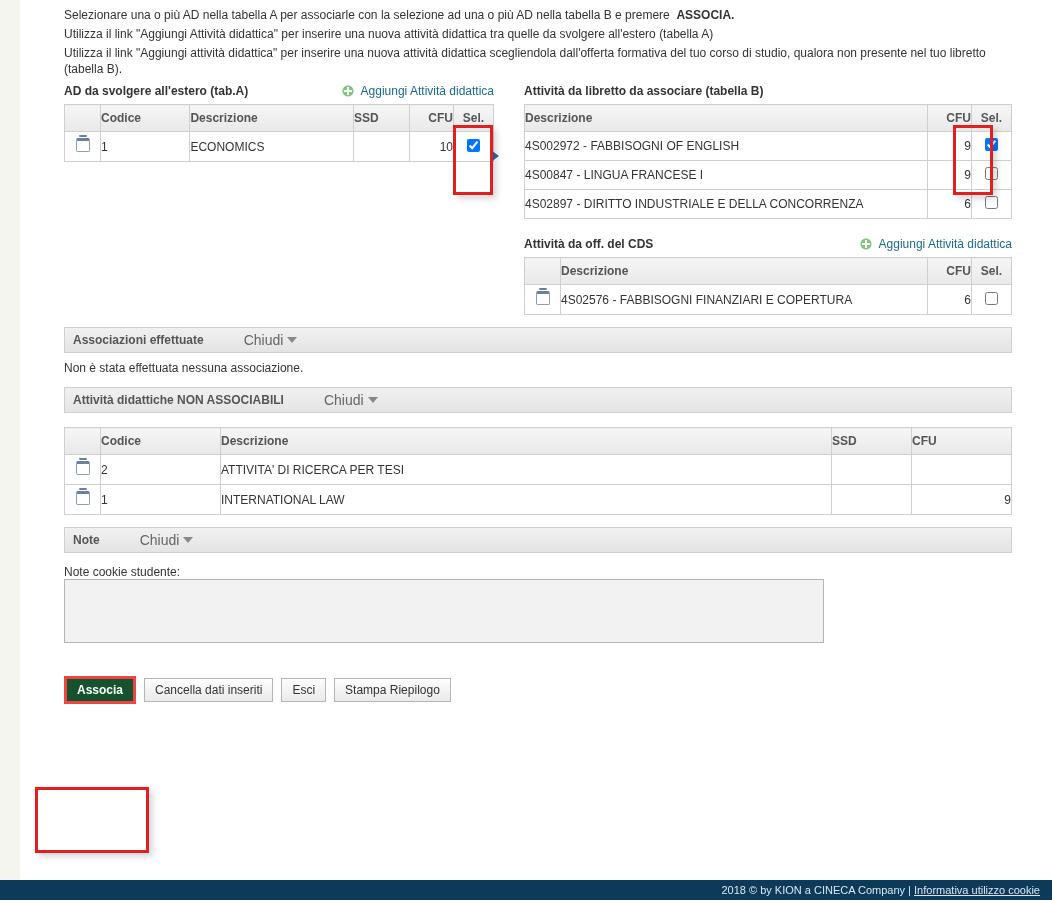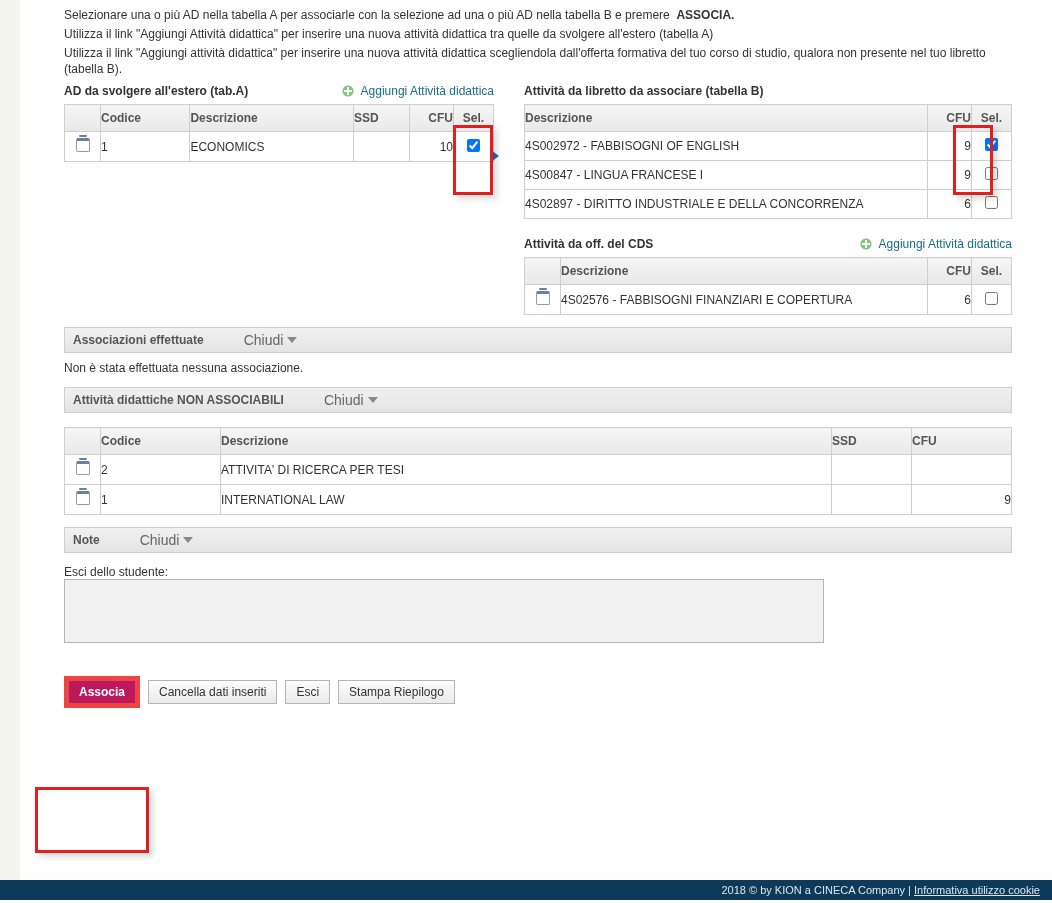--- a/index.html
+++ b/index.html
@@ -362,7 +362,7 @@
       </span>
     </div>
 
-    <div class="note-label">Esci dello studente:</div>
+    <div class="note-label">Note cookie studente:</div>
     <textarea readonly="" value="" style=""></textarea>
 
     <div class="button-row">

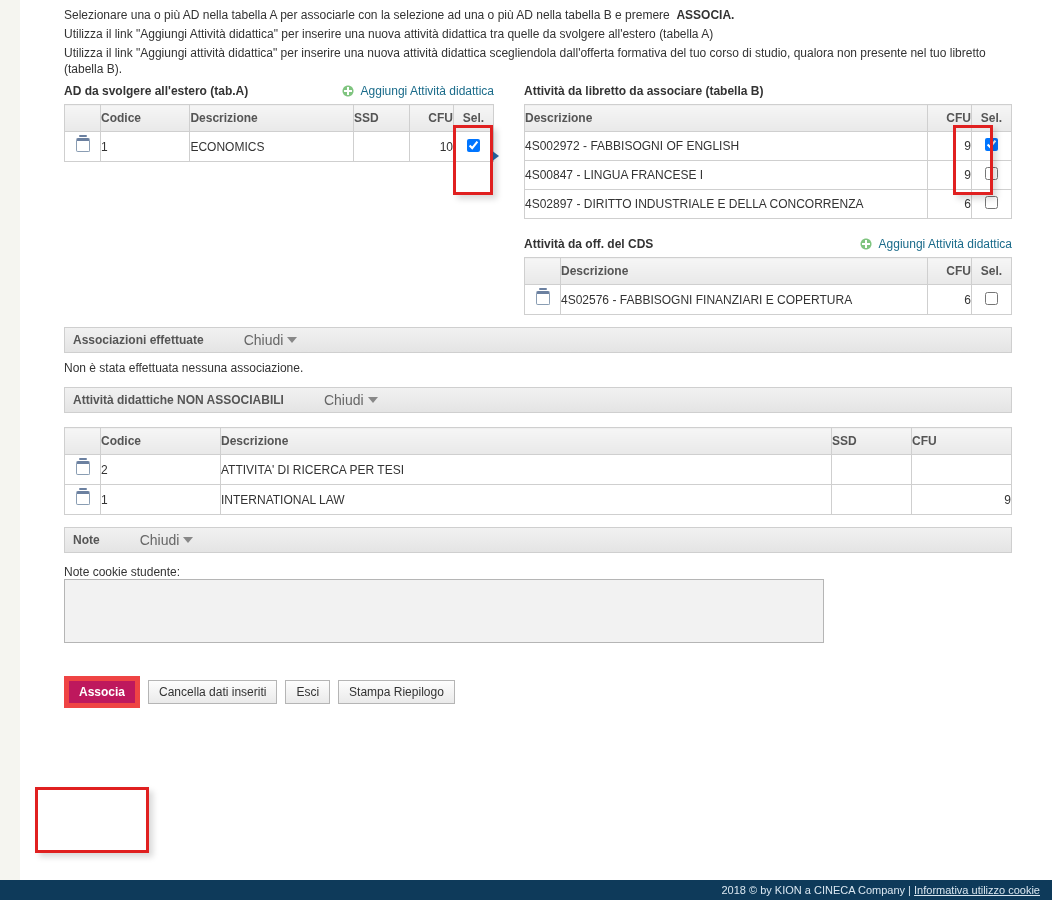--- a/index.html
+++ b/index.html
@@ -173,8 +173,8 @@
     cursor: pointer;
   }
   .btn-primary {
-    background: #be185d;
-    border: 5px solid #ef4444;
+    background: #14532d;
+    border: 3px solid #ef4444;
     color: #fff;
     font-weight: bold;
     text-align: right;

